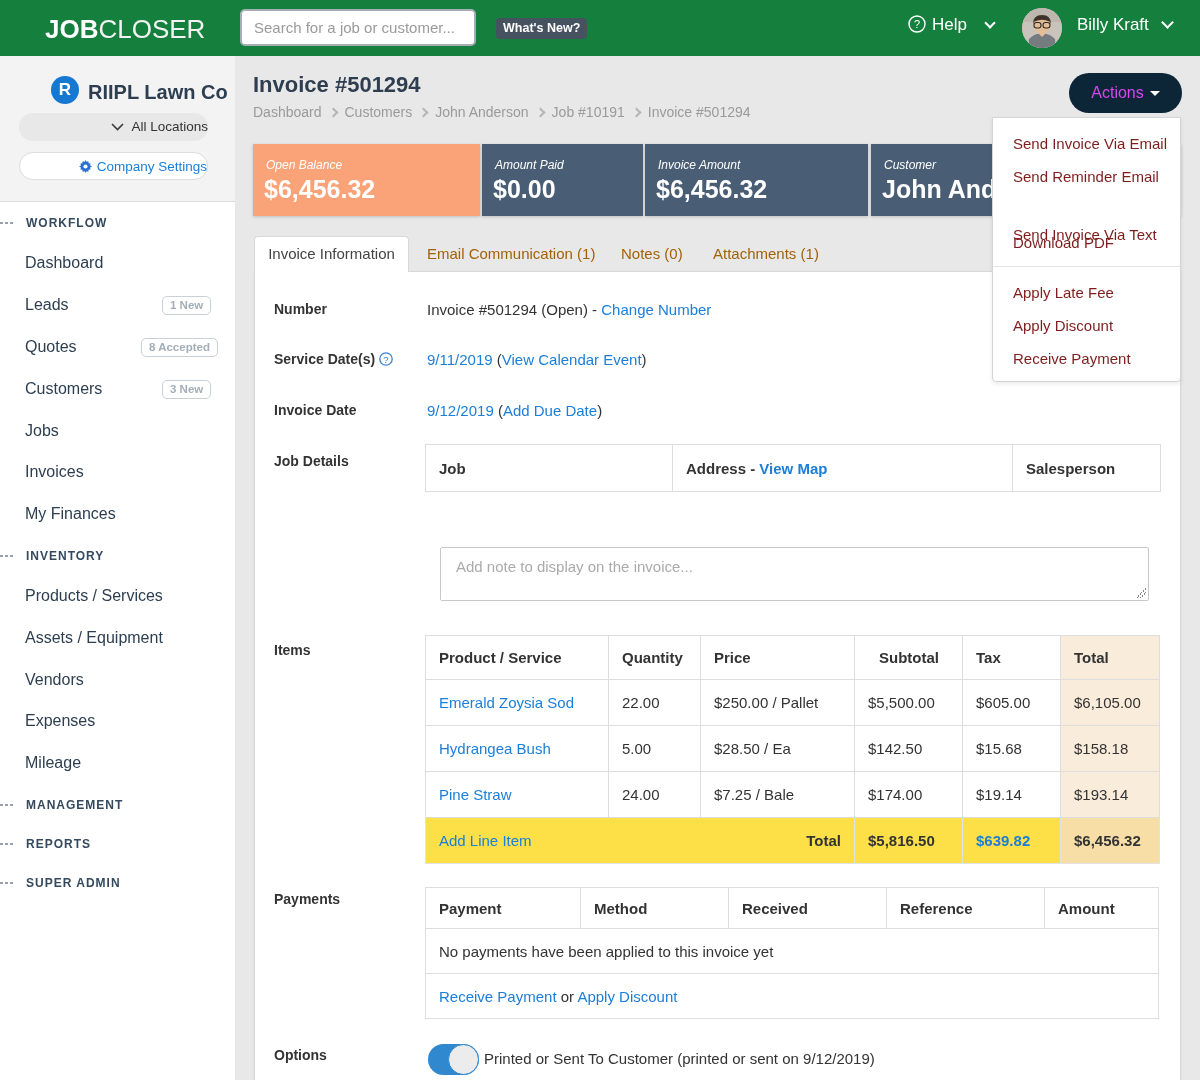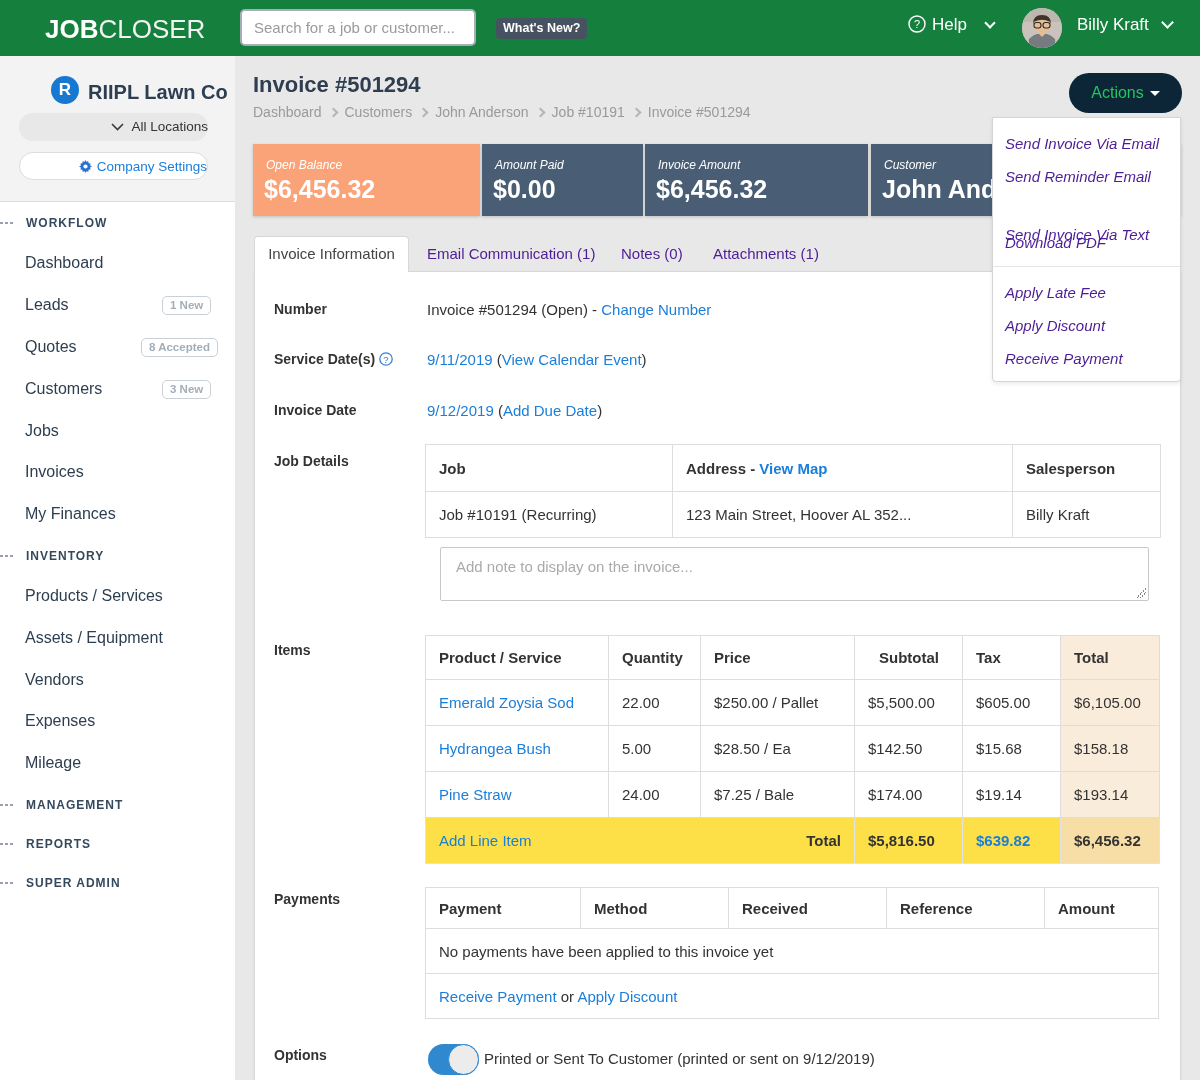--- a/index.html
+++ b/index.html
@@ -34,7 +34,7 @@
 #title { position:absolute; left:253px; top:72px; font-size:22px; font-weight:700; color:#2e3d50; }
 #breadcrumb { position:absolute; left:253px; top:104px; font-size:14px; color:#9a9a9a; }
 #breadcrumb .sep { display:inline-block; width:7px; height:7px; border-right:2px solid #b5b5b5; border-bottom:2px solid #b5b5b5; transform:rotate(-45deg); margin:0 8px; vertical-align:1px; }
-#actionsbtn { position:absolute; left:1069px; top:73px; width:113px; height:40px; background:#0c2537; border-radius:20px; color:#22c55e; font-size:16px; text-align:center; line-height:40px; z-index:40; }
+#actionsbtn { position:absolute; left:1069px; top:73px; width:113px; height:40px; background:#0c2537; border-radius:20px; color:#d946ef; font-size:16px; text-align:center; line-height:40px; z-index:40; }
 #actionsbtn .caret { display:inline-block; width:0; height:0; border-left:5px solid transparent; border-right:5px solid transparent; border-top:5px solid #fff; margin-left:6px; vertical-align:2px; }
 
 

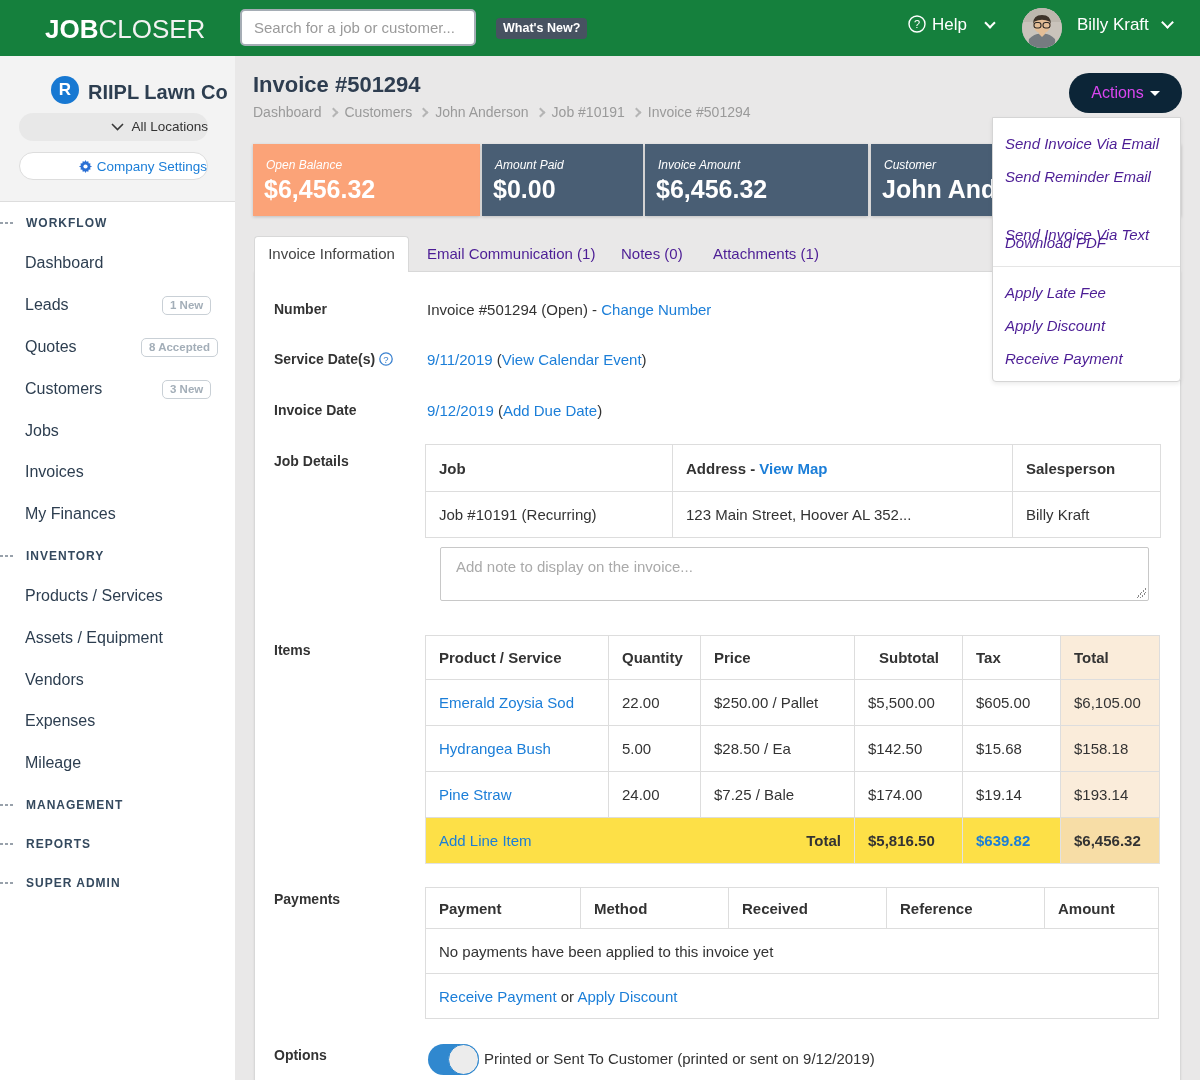--- a/index.html
+++ b/index.html
@@ -85,7 +85,7 @@
 
 
 #dropdown { position:absolute; left:992px; top:117px; width:189px; height:265px; background:#fff; border:1px solid #d5d5d5; border-radius:0 0 4px 4px; box-shadow:0 2px 4px rgba(0,0,0,0.08); z-index:35; }
-#dropdown .item { position:absolute; left:12px; font-size:15px; color:#4c1d95;font-style:italic; }
+#dropdown .item { position:absolute; left:20px; font-size:15px; color:#7f1d1d; }
 #dropdown .divider { position:absolute; left:0; top:148px; width:100%; height:1px; background:#e5e5e5; }
 </style>
 </head>

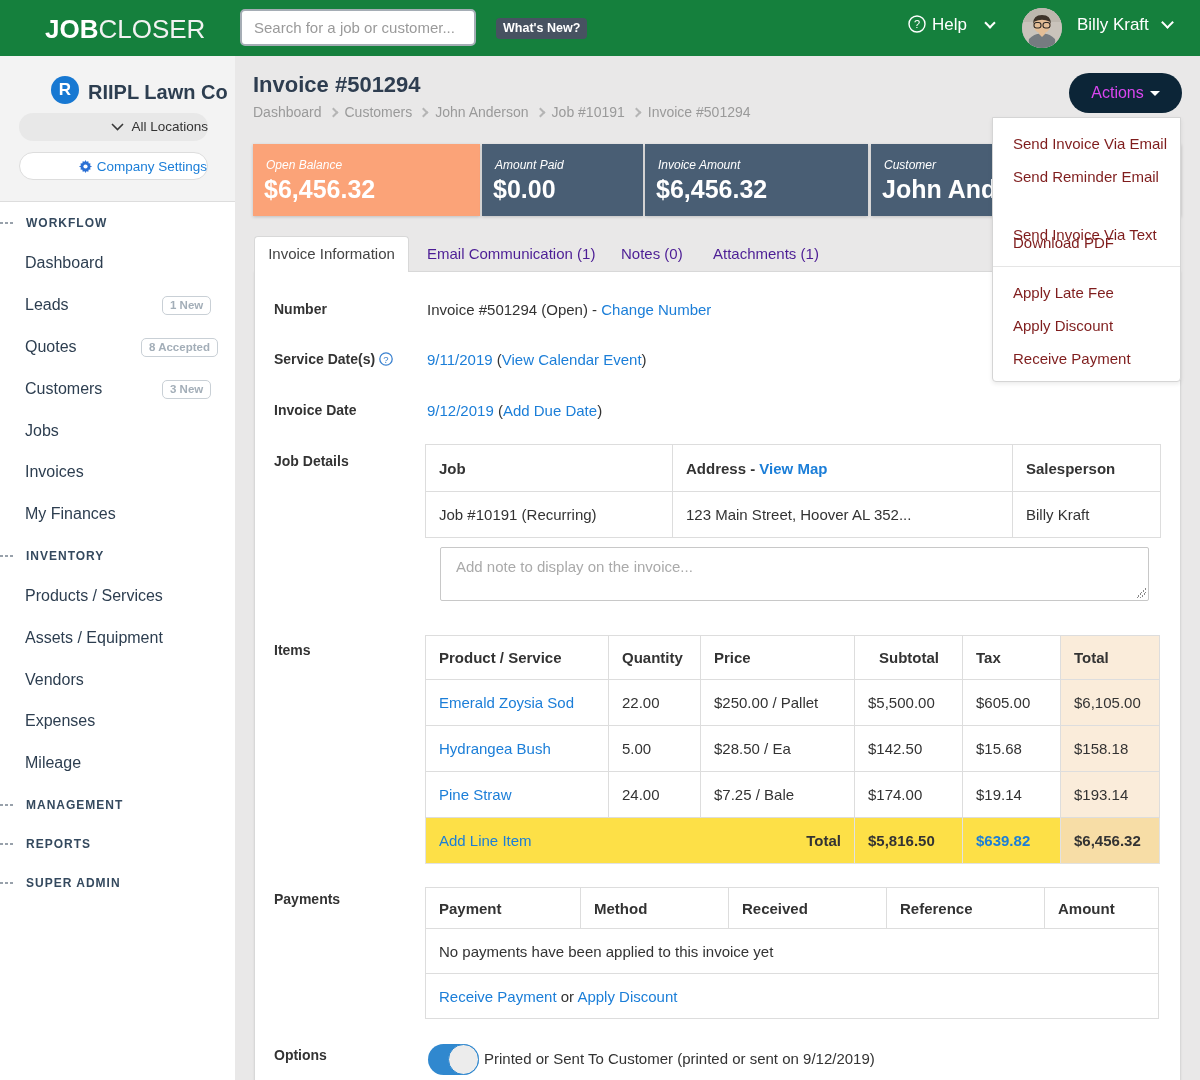--- a/index.html
+++ b/index.html
@@ -48,7 +48,7 @@
 
 
 #tab-active { position:absolute; left:254px; top:236px; width:155px; height:36px; background:#fff; border:1px solid #d8d8d8; border-bottom:none; border-radius:4px 4px 0 0; font-size:15px; color:#444; text-align:center; line-height:34px; z-index:3; }
-.tablink { position:absolute; top:245px; font-size:15px; color:#4c1d95; }
+.tablink { position:absolute; top:245px; font-size:15px; color:#a16207; }
 
 
 #maincard { position:absolute; left:254px; top:271px; width:927px; height:830px; background:#fff; border:1px solid #d8d8d8; box-shadow:0 1px 2px rgba(0,0,0,0.08); z-index:2; }

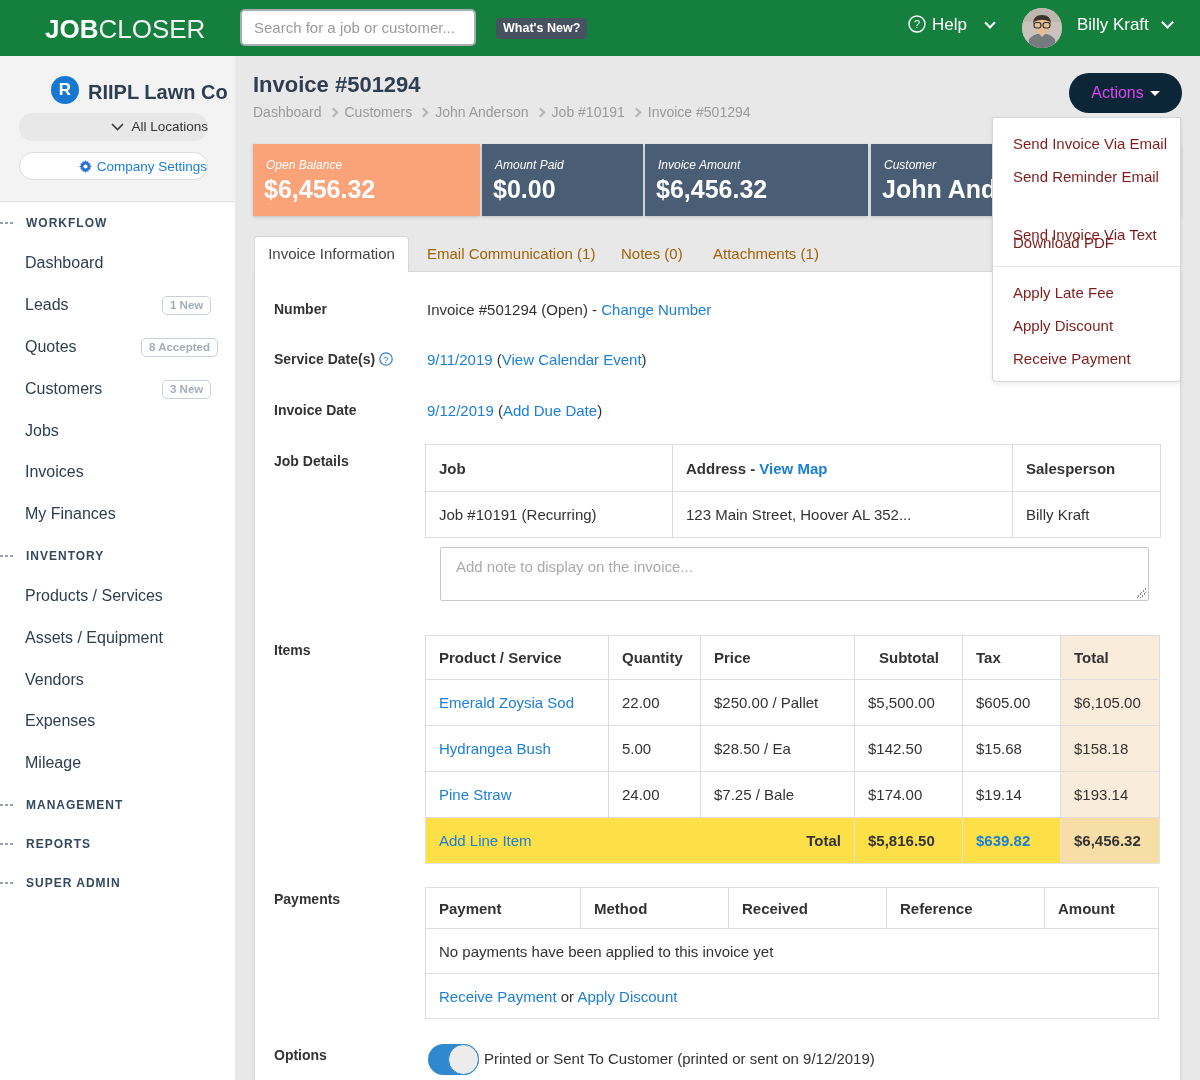--- a/index.html
+++ b/index.html
@@ -197,11 +197,6 @@
           <th style="width:340px;">Address - <span class="link">View Map</span></th>
           <th style="width:148px;">Salesperson</th>
         </tr>
-    <tr>
-          <td>Job #10191 (Recurring)</td>
-          <td>123 Main Street, Hoover AL 352...</td>
-          <td>Billy Kraft</td>
-        </tr>
   </tbody>
     </table>
   <div id="notearea">Add note to display on the invoice...<div id="resizer"></div></div>

